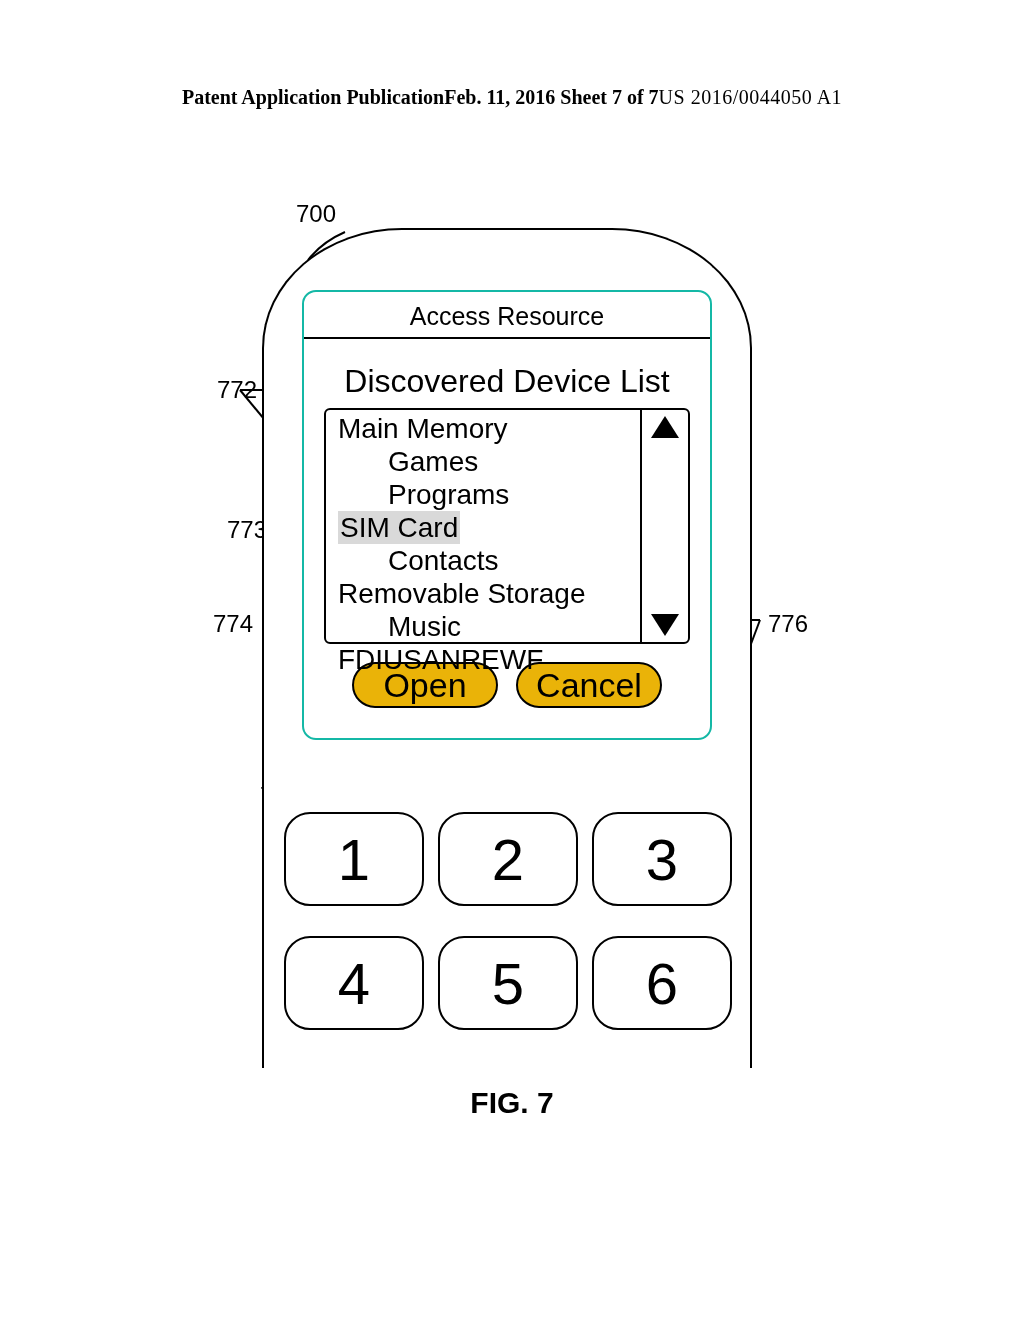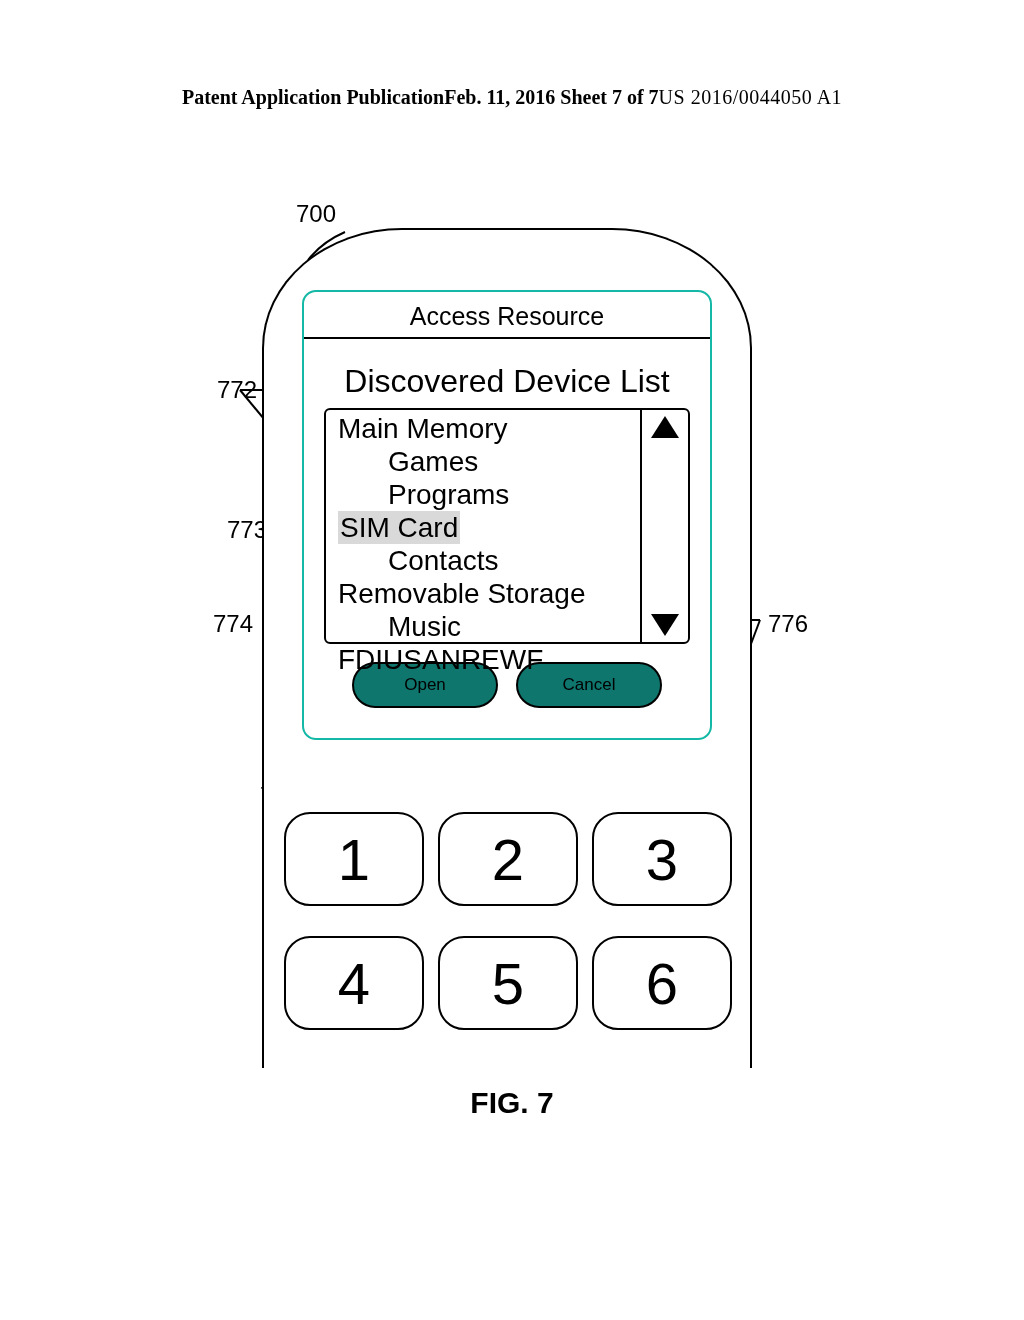--- a/index.html
+++ b/index.html
@@ -129,8 +129,8 @@
     display: flex;
     align-items: center;
     justify-content: center;
-    font-size: 17px;
-    background: #0f766e;
+    font-size: 34px;
+    background: #eab308;
   }
 
   

